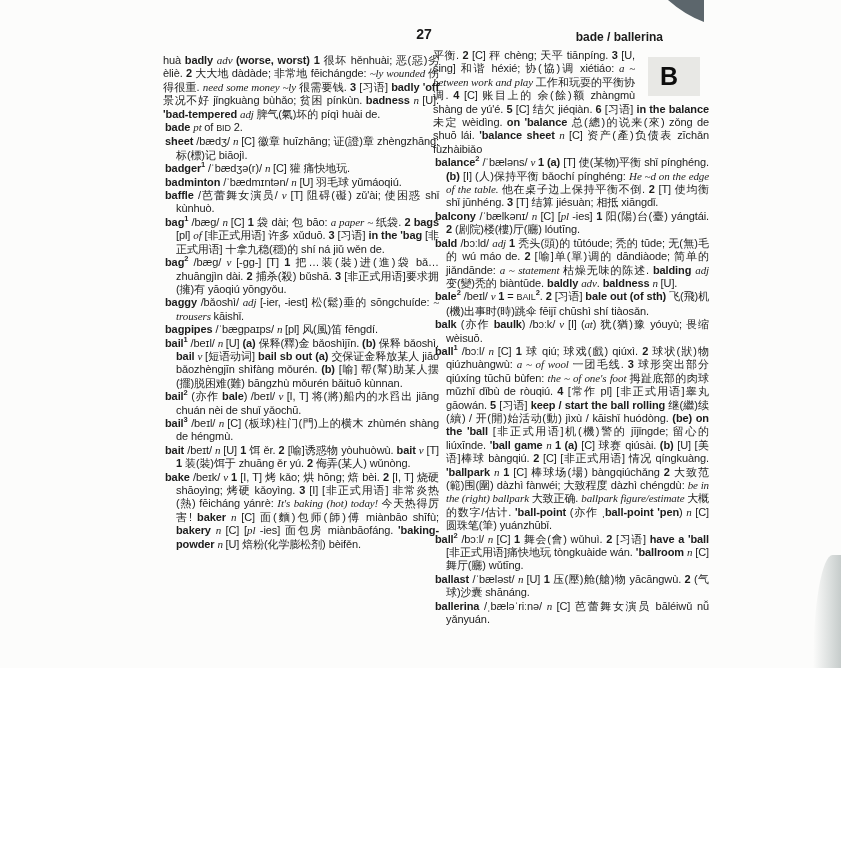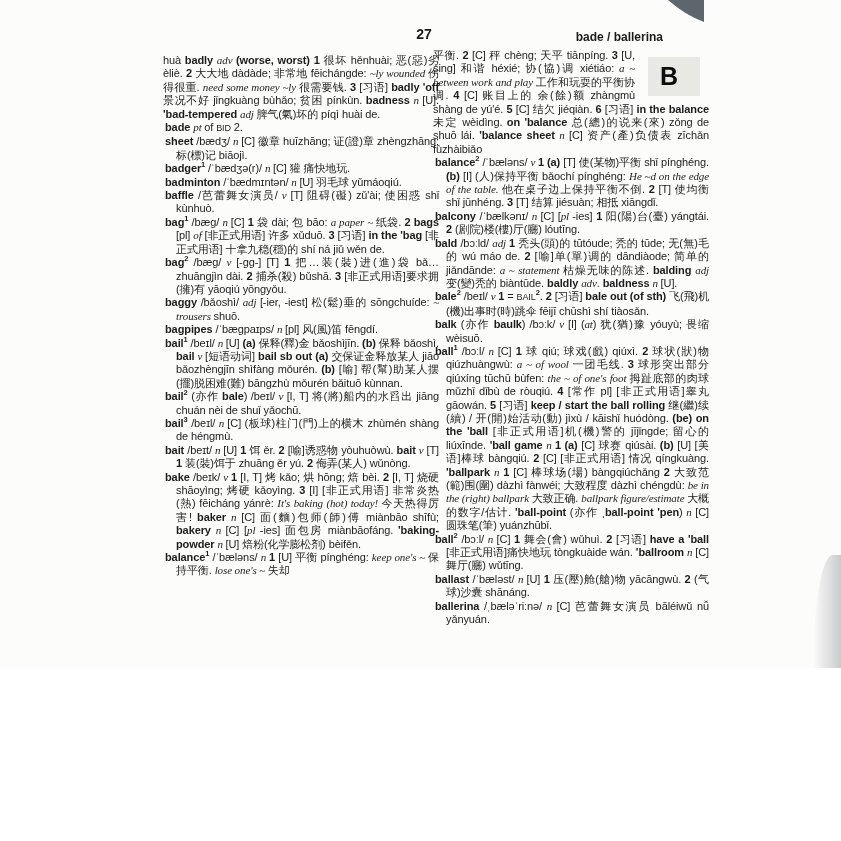--- a/index.html
+++ b/index.html
@@ -83,7 +83,7 @@
       <p class="entry"><span class="r-b">baffle </span><span class="r-n">/芭蕾舞女演员/ </span><span class="r-i">v </span><span class="r-n">[T] 阻碍(礙) zǔ'ài; 使困惑 shǐ kùnhuò.</span></p>
       <p class="entry"><span class="r-b">bag</span><span class="r-sup">1</span><span class="r-n"> /bæg/ </span><span class="r-i">n </span><span class="r-n">[C] </span><span class="r-b">1 </span><span class="r-n">袋 dài; 包 bāo: </span><span class="r-i">a paper ~ </span><span class="r-n">纸袋. </span><span class="r-b">2 bags </span><span class="r-n">[pl] </span><span class="r-i">of </span><span class="r-n">[非正式用语] 许多 xǔduō. </span><span class="r-b">3 </span><span class="r-n">[习语] </span><span class="r-b">in the 'bag </span><span class="r-n">[非正式用语] 十拿九稳(穩)的 shí ná jiǔ wěn de.</span></p>
       <p class="entry"><span class="r-b">bag</span><span class="r-sup">2</span><span class="r-n"> /bæg/ </span><span class="r-i">v </span><span class="r-n">[-gg-] [T] </span><span class="r-b">1 </span><span class="r-n">把…装(裝)进(進)袋 bǎ…zhuāngjìn dài. </span><span class="r-b">2 </span><span class="r-n">捕杀(殺) bǔshā. </span><span class="r-b">3 </span><span class="r-n">[非正式用语]要求拥(擁)有 yāoqiú yōngyǒu.</span></p>
-      <p class="entry"><span class="r-b">baggy </span><span class="r-n">/bǎoshì/ </span><span class="r-i">adj </span><span class="r-n">[-ier, -iest] 松(鬆)垂的 sōngchuíde: </span><span class="r-i">~ trousers </span><span class="r-n">shuō.</span></p>
+      <p class="entry"><span class="r-b">baggy </span><span class="r-n">/bǎoshì/ </span><span class="r-i">adj </span><span class="r-n">[-ier, -iest] 松(鬆)垂的 sōngchuíde: </span><span class="r-i">~ trousers </span><span class="r-n">kāishǐ.</span></p>
       <p class="entry"><span class="r-b">bagpipes </span><span class="r-n">/ˈbægpaɪps/ </span><span class="r-i">n </span><span class="r-n">[pl] 风(風)笛 fēngdí.</span></p>
       <p class="entry"><span class="r-b">bail</span><span class="r-sup">1</span><span class="r-n"> /beɪl/ </span><span class="r-i">n </span><span class="r-n">[U] </span><span class="r-b">(a) </span><span class="r-n">保释(釋)金 bǎoshìjīn. </span><span class="r-b">(b) </span><span class="r-n">保释 bǎoshì. </span><span class="r-b">bail </span><span class="r-i">v </span><span class="r-n">[短语动词] </span><span class="r-b">bail sb out (a) </span><span class="r-n">交保证金释放某人 jiāo bǎozhèngjīn shìfàng mǒurén. </span><span class="r-b">(b) </span><span class="r-n">[喻] 帮(幫)助某人摆(擺)脱困难(難) bāngzhù mǒurén bǎituō kùnnan.</span></p>
       <p class="entry"><span class="r-b">bail</span><span class="r-sup">2</span><span class="r-n"> (亦作 </span><span class="r-b">bale</span><span class="r-n">) /beɪl/ </span><span class="r-i">v </span><span class="r-n">[I, T] 将(將)船内的水舀出 jiāng chuán nèi de shuǐ yǎochū.</span></p>

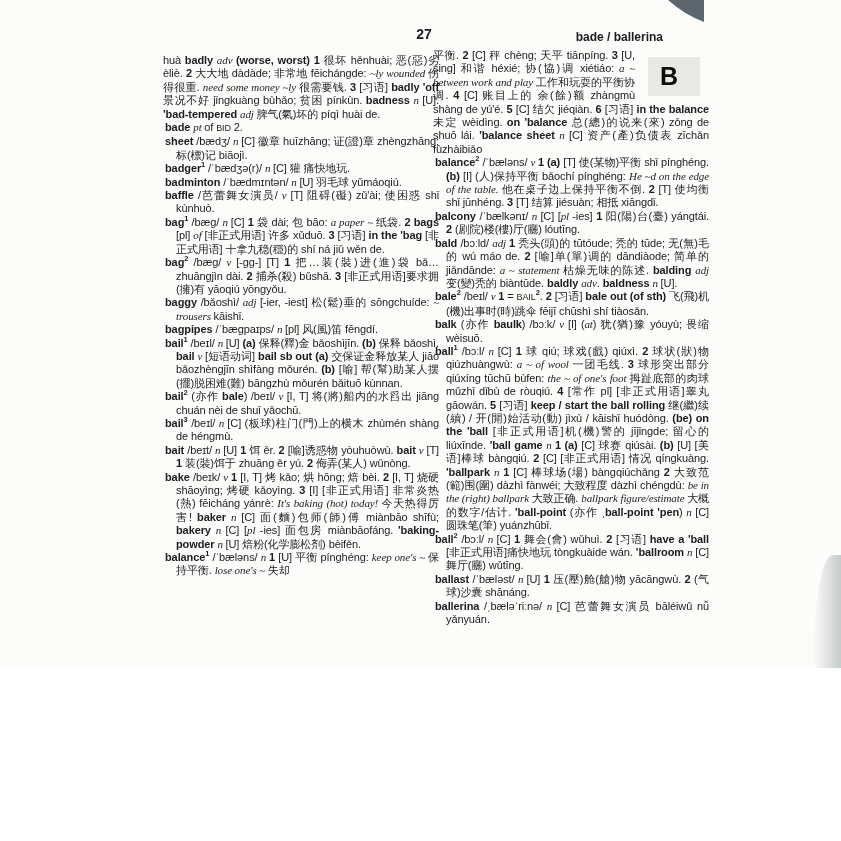--- a/index.html
+++ b/index.html
@@ -90,7 +90,6 @@
       <p class="entry"><span class="r-b">bail</span><span class="r-sup">3</span><span class="r-n"> /beɪl/ </span><span class="r-i">n </span><span class="r-n">[C] (板球)柱门(門)上的横木 zhùmén shàng de héngmù.</span></p>
       <p class="entry"><span class="r-b">bait </span><span class="r-n">/beɪt/ </span><span class="r-i">n </span><span class="r-n">[U] </span><span class="r-b">1 </span><span class="r-n">饵 ěr. </span><span class="r-b">2 </span><span class="r-n">[喻]诱惑物 yòuhuòwù. </span><span class="r-b">bait </span><span class="r-i">v </span><span class="r-n">[T] </span><span class="r-b">1 </span><span class="r-n">装(裝)饵于 zhuāng ěr yú. </span><span class="r-b">2 </span><span class="r-n">侮弄(某人) wǔnòng.</span></p>
       <p class="entry"><span class="r-b">bake </span><span class="r-n">/beɪk/ </span><span class="r-i">v </span><span class="r-b">1 </span><span class="r-n">[I, T] 烤 kǎo; 烘 hōng; 焙 bèi. </span><span class="r-b">2 </span><span class="r-n">[I, T] 烧硬 shāoyìng; 烤硬 kǎoyìng. </span><span class="r-b">3 </span><span class="r-n">[I] [非正式用语] 非常炎热(熱) fēicháng yánrè: </span><span class="r-i">It's baking (hot) today! </span><span class="r-n">今天热得厉害! </span><span class="r-b">baker </span><span class="r-i">n </span><span class="r-n">[C] 面(麵)包师(師)傅 miànbāo shīfù; </span><span class="r-b">bakery </span><span class="r-i">n </span><span class="r-n">[C] [</span><span class="r-i">pl </span><span class="r-n">-ies] 面包房 miànbāofáng. </span><span class="r-b">'baking-powder </span><span class="r-i">n </span><span class="r-n">[U] 焙粉(化学膨松剂) bèifěn.</span></p>
-      <p class="entry"><span class="r-b">balance</span><span class="r-sup">1</span><span class="r-n"> /ˈbæləns/ </span><span class="r-i">n </span><span class="r-b">1 </span><span class="r-n">[U] 平衡 pínghéng: </span><span class="r-i">keep one's ~ </span><span class="r-n">保持平衡. </span><span class="r-i">lose one's ~ </span><span class="r-n">失却</span></p>
     </div>
 
   <svg class="corner-top" width="46" height="24" viewBox="0 0 46 24">

